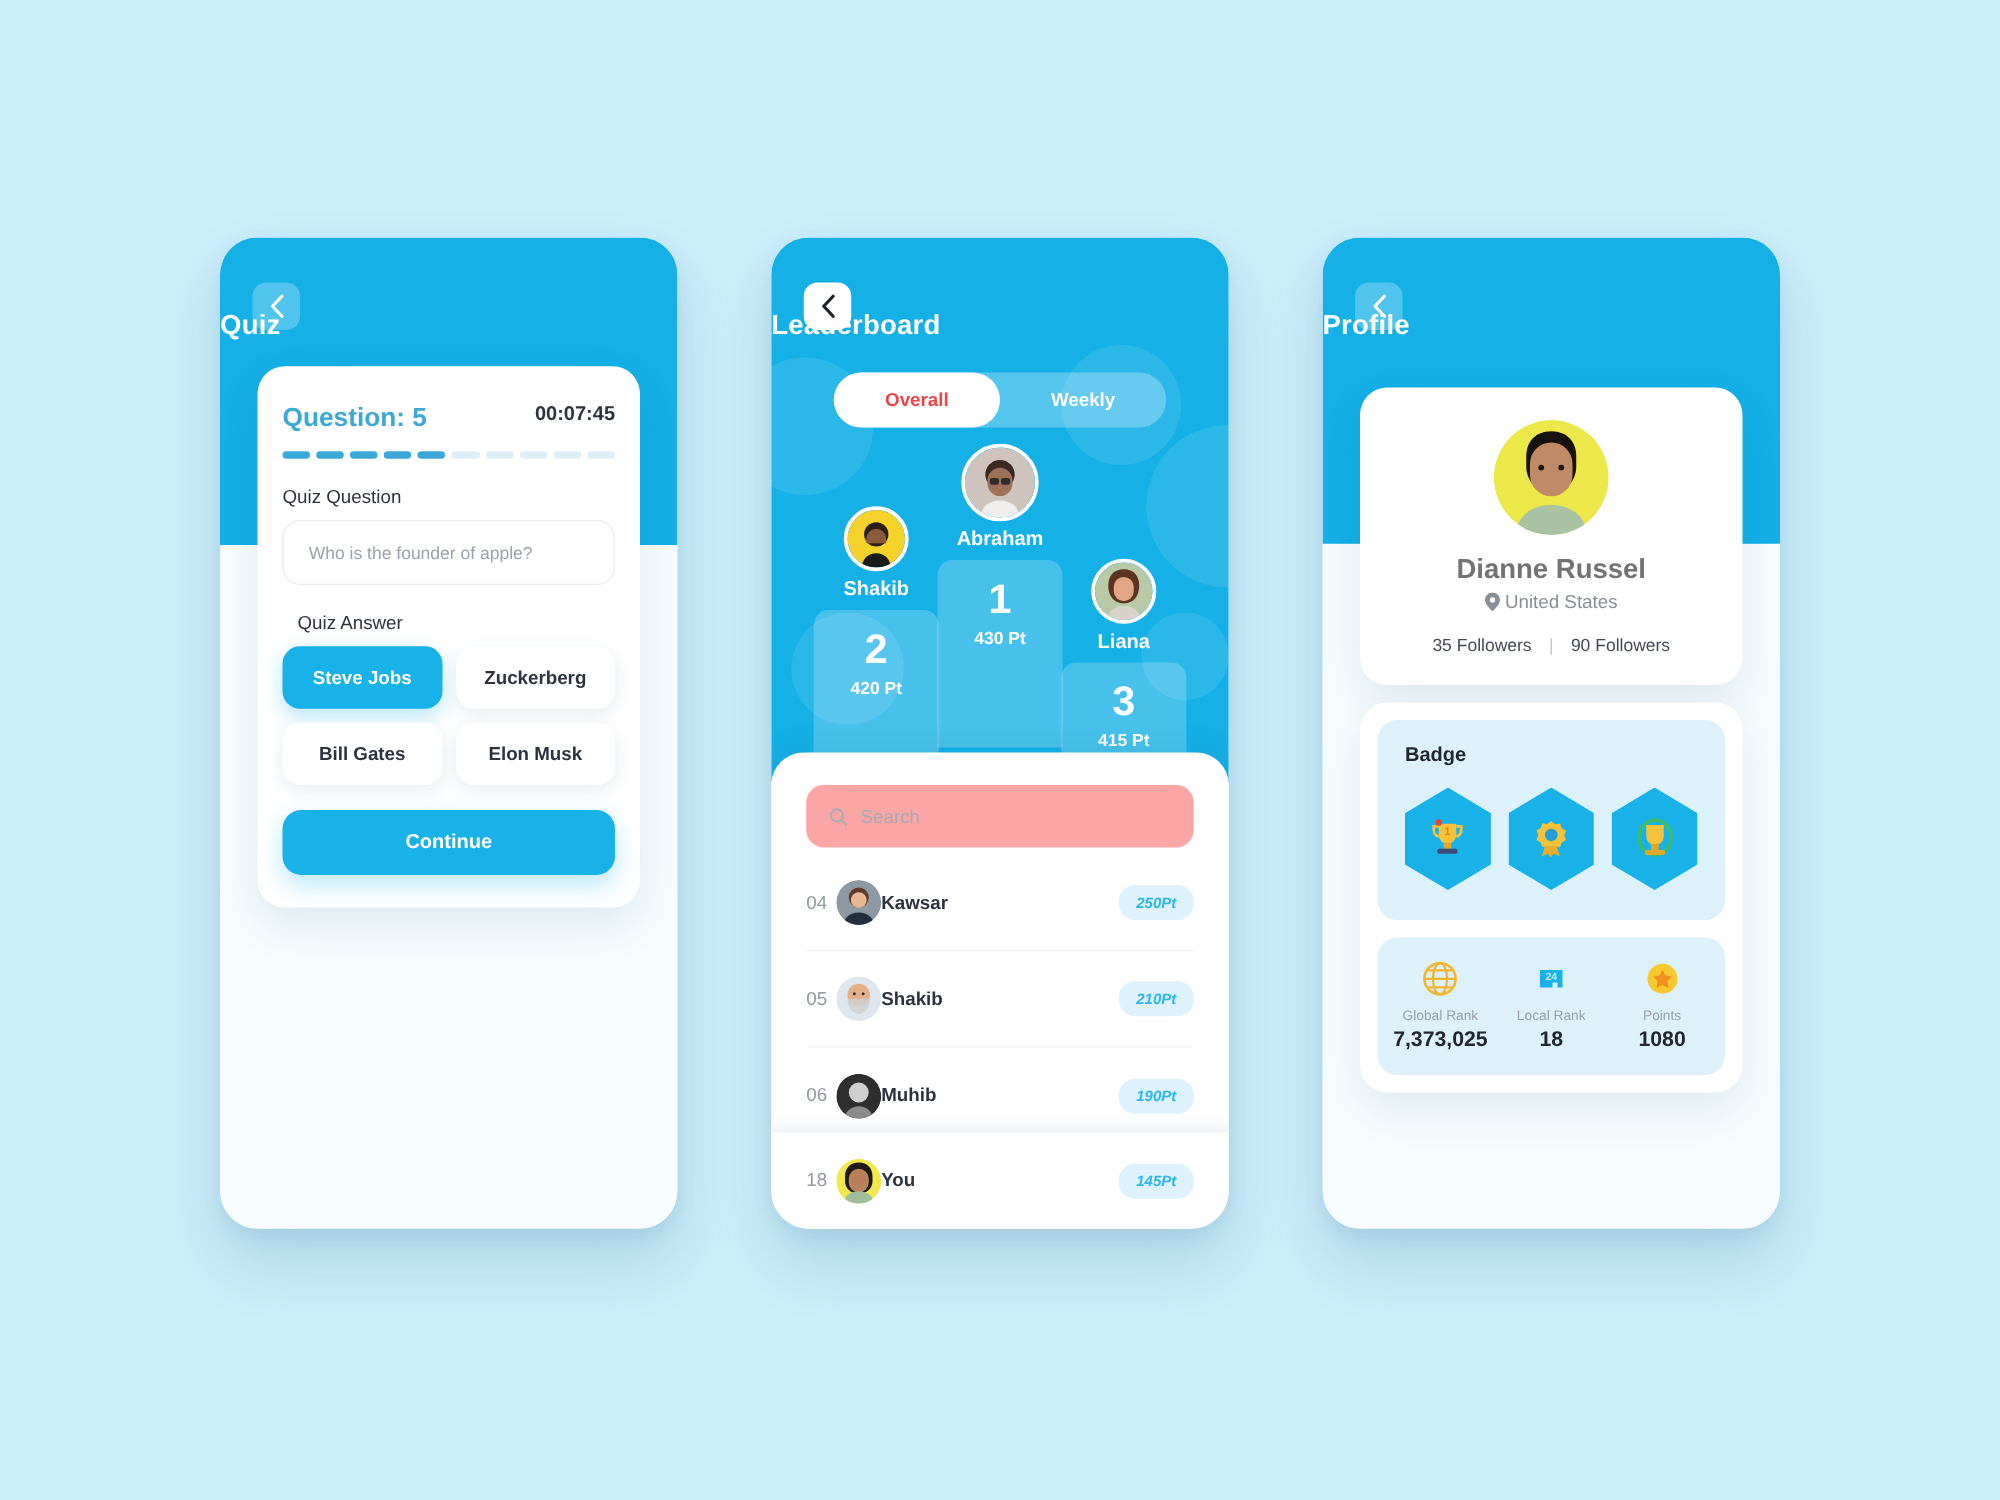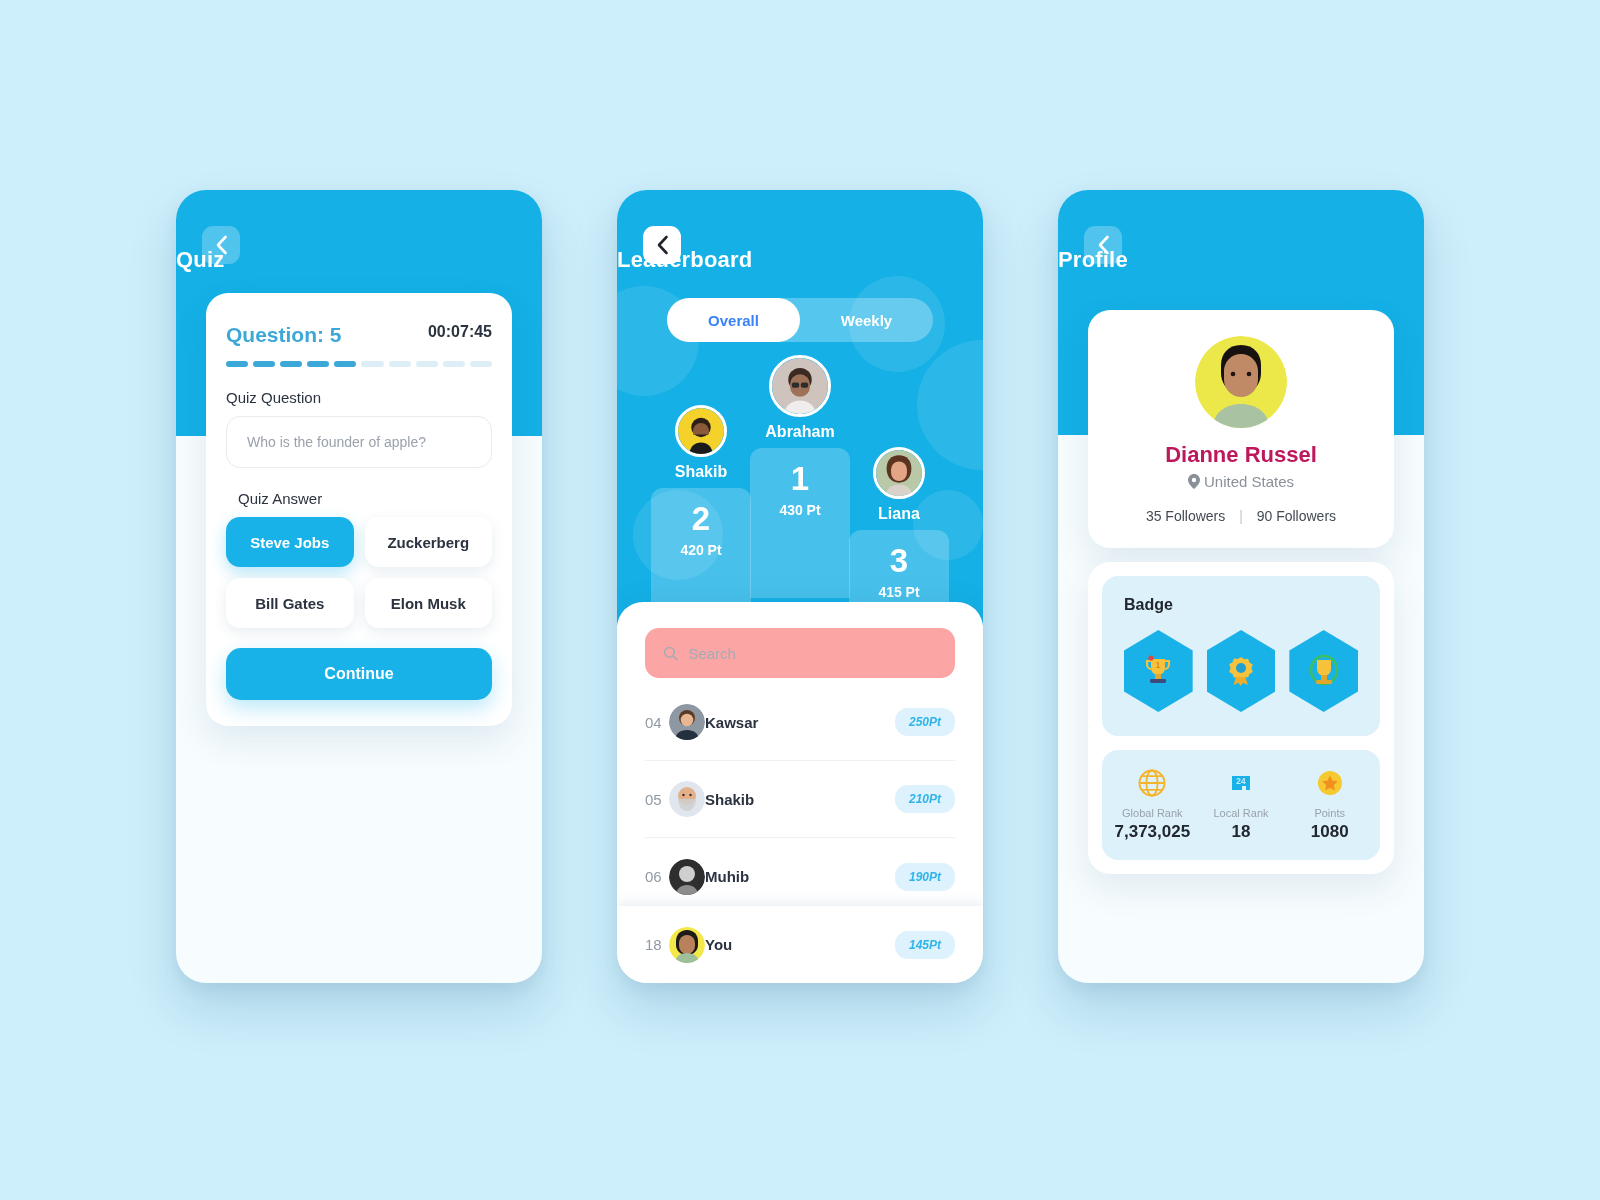--- a/index.html
+++ b/index.html
@@ -117,7 +117,7 @@
     font-size: 15px; font-weight: bold; color: #fff; cursor: pointer;
     border-radius: 22px;
   }
-  .tab.on { background: #fff; color: #3b82f6; }
+  .tab.on { background: #fff; color: #ef4444; }
   .podium {
     position: absolute; left: 0; right: 0; top: 165px; height: 270px;
     z-index: 4;

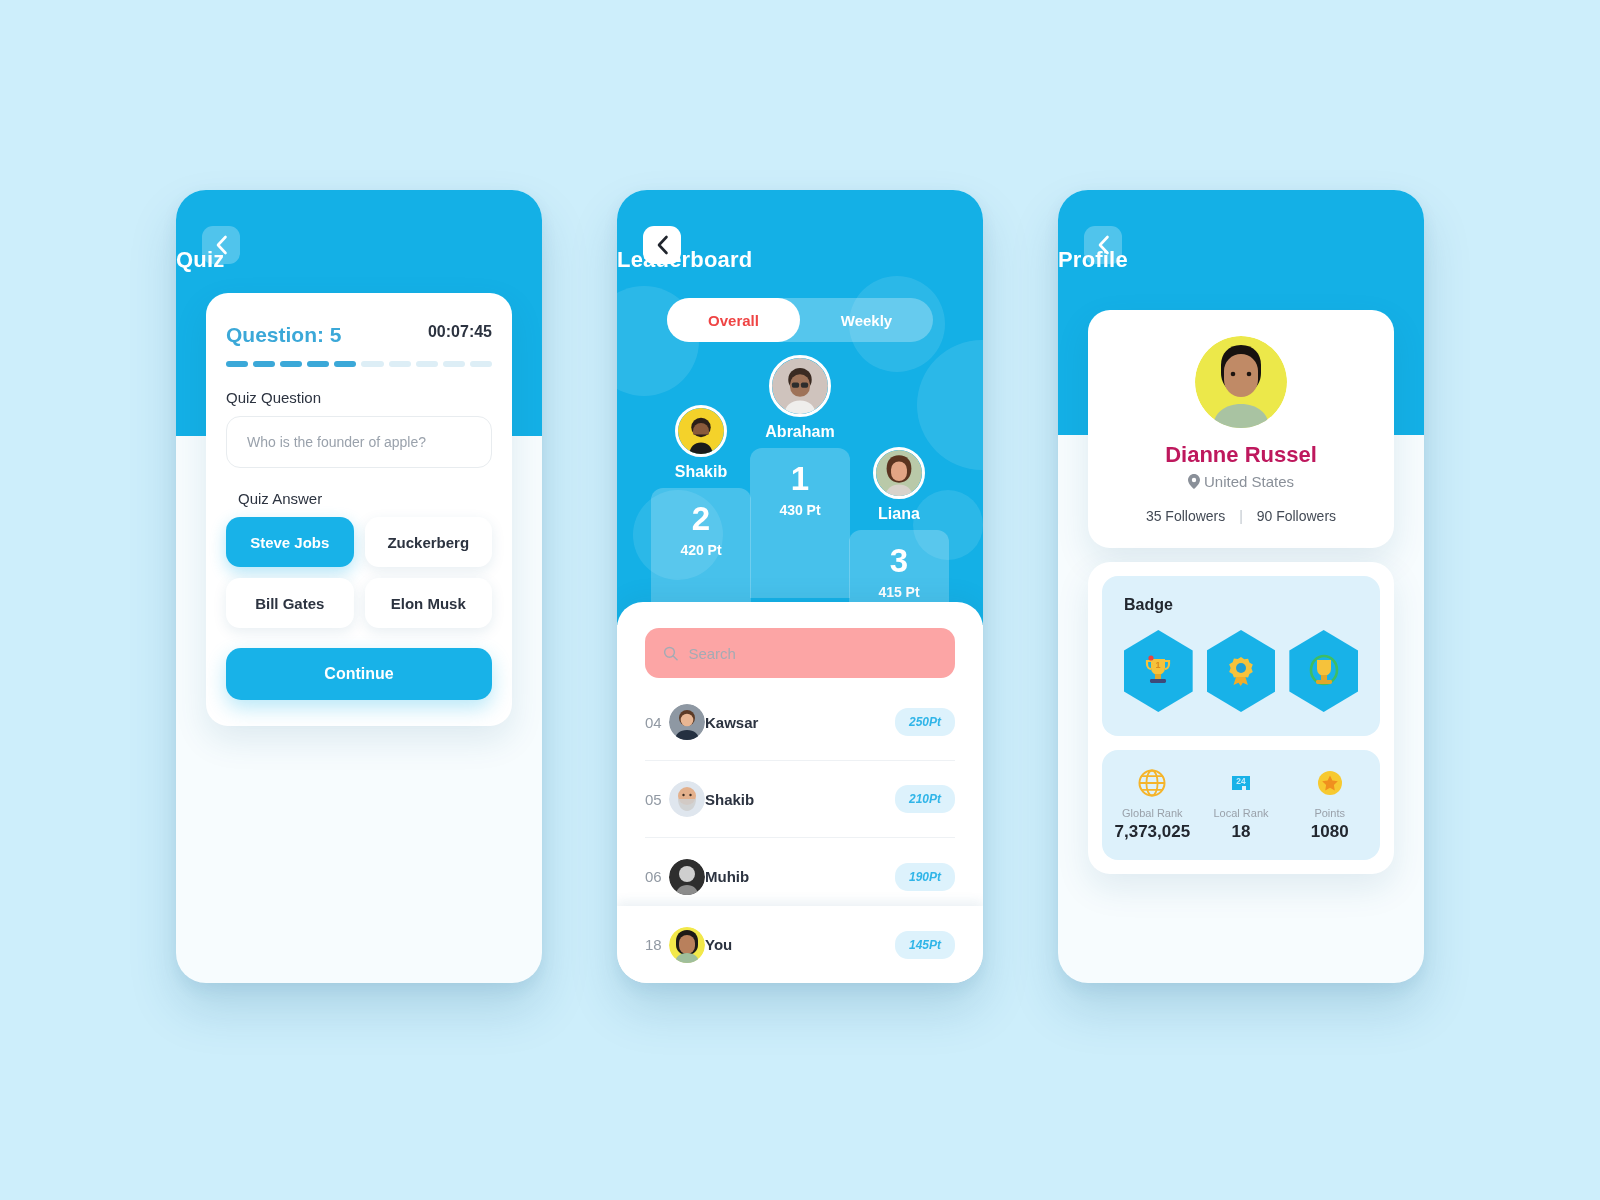--- a/index.html
+++ b/index.html
@@ -200,7 +200,7 @@
     width: 92px; height: 92px; border-radius: 50%;
     margin: 0 auto 14px; overflow: hidden;
   }
-  .pname { font-size: 22px; font-weight: bold; color: #be185d; }
+  .pname { font-size: 22px; font-weight: bold; color: #737373; }
   .ploc { font-size: 15px; color: #8a9099; margin-top: 5px; display:flex; align-items:center; justify-content:center; gap:4px; }
   .pfoll { font-size: 14px; color: #434a55; margin-top: 18px; font-weight: 500; }
   .pfoll .sep { color: #c3c9d0; margin: 0 10px; }

